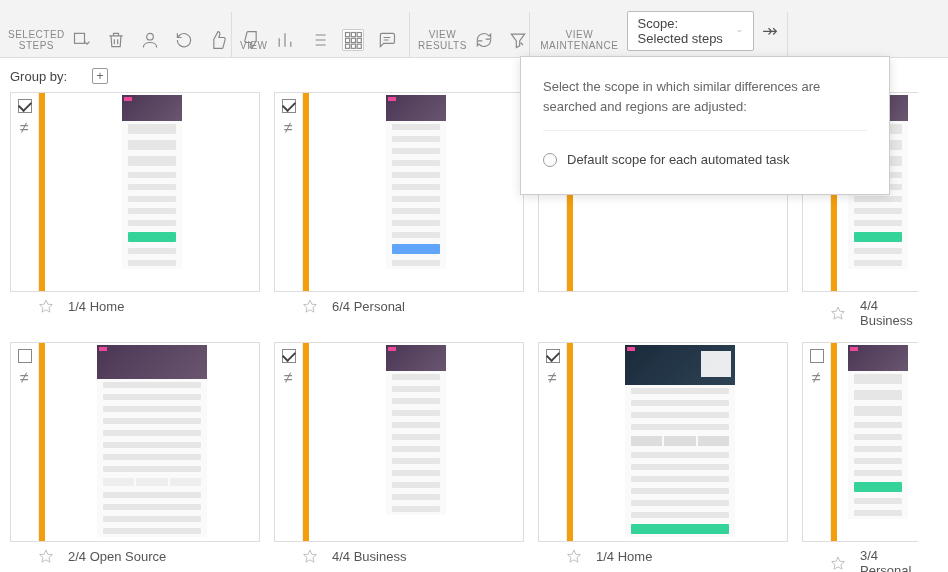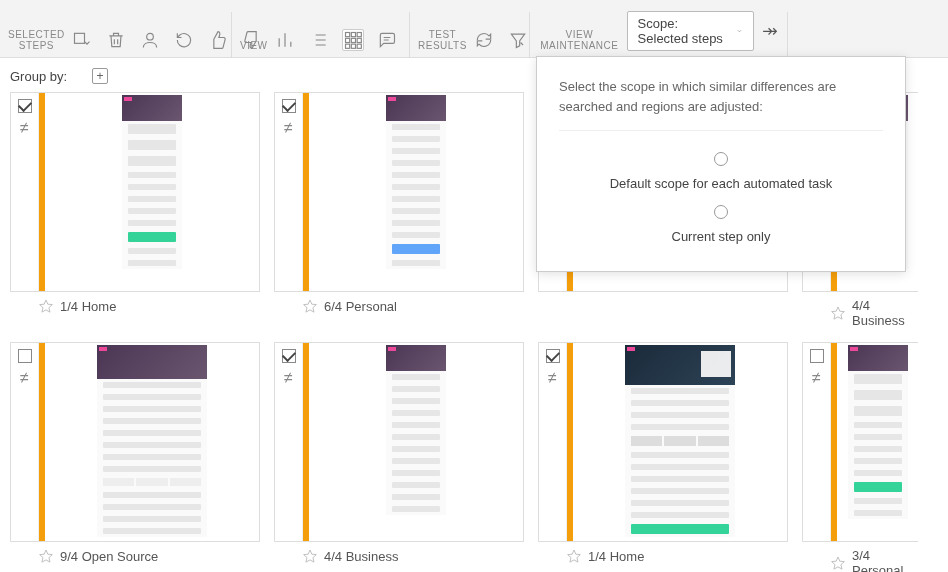--- a/index.html
+++ b/index.html
@@ -129,7 +129,7 @@
     </div>
   </div>
   <div class="tb-section" style="width:120px">
-    <div class="tb-label">TEST RESULTS</div>
+    <div class="tb-label">VIEW RESULTS</div>
     <div class="tb-row">
       <div class="tb-icon">
           <svg viewBox="0 0 24 24">

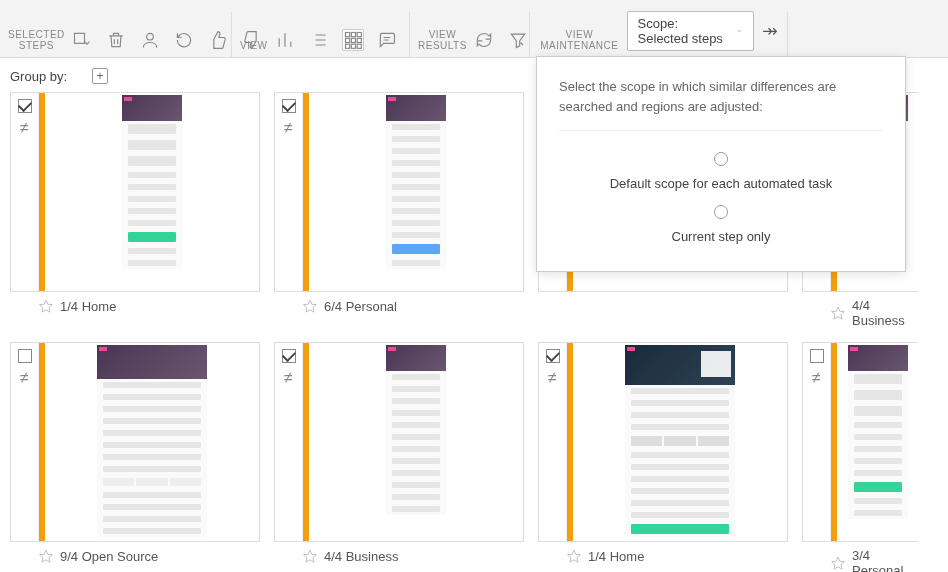--- a/index.html
+++ b/index.html
@@ -43,7 +43,7 @@
   .star { width: 16px; height: 16px; }
   .star svg { stroke: #bbb; fill: none; stroke-width: 1.4; width:16px; height:16px; }
   
-  .popover { position: absolute; top: 56px; left: 536px; width: 370px; background: #fff; border: 1px solid #ccc; box-shadow: 0 2px 10px rgba(0,0,0,0.12); padding: 20px 22px; z-index: 50; font-size: 13px; }
+  .popover { position: absolute; top: 56px; left: 520px; width: 370px; background: #fff; border: 1px solid #ccc; box-shadow: 0 2px 10px rgba(0,0,0,0.12); padding: 20px 22px; z-index: 50; font-size: 13px; }
   .popover-desc { color: #666; line-height: 1.5; padding-bottom: 14px; border-bottom: 1px solid #eee; margin-bottom: 14px; }
   .radio-row { display: flex; align-items: center; gap: 10px; padding: 7px 0; cursor: pointer; color: #444; flex-direction: column; }
   .radio { width: 14px; height: 14px; border: 1.5px solid #999; border-radius: 50%; display: flex; align-items: center; justify-content: center; flex-shrink: 0; }

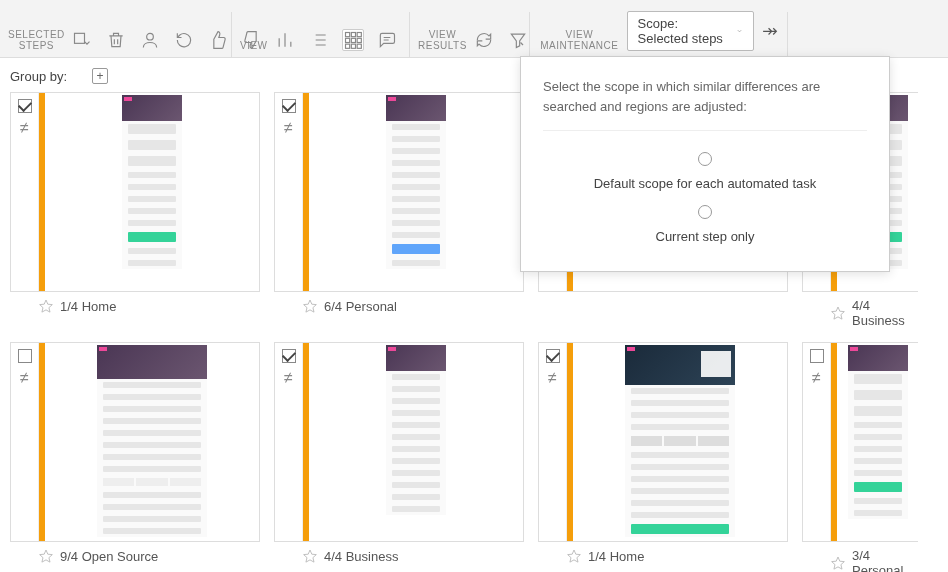--- a/index.html
+++ b/index.html
@@ -45,7 +45,7 @@
   
   .popover { position: absolute; top: 56px; left: 520px; width: 370px; background: #fff; border: 1px solid #ccc; box-shadow: 0 2px 10px rgba(0,0,0,0.12); padding: 20px 22px; z-index: 50; font-size: 13px; }
   .popover-desc { color: #666; line-height: 1.5; padding-bottom: 14px; border-bottom: 1px solid #eee; margin-bottom: 14px; }
-  .radio-row { display: flex; align-items: center; gap: 10px; padding: 7px 0; cursor: pointer; color: #444; flex-direction: column; }
+  .radio-row { display: flex; align-items: center; gap: 10px; padding: 7px 0; cursor: pointer; color: #444; }
   .radio { width: 14px; height: 14px; border: 1.5px solid #999; border-radius: 50%; display: flex; align-items: center; justify-content: center; flex-shrink: 0; }
   .radio.selected::after { content: ""; width: 7px; height: 7px; background: #555; border-radius: 50%; }
   .radio-hint { color: #999; }

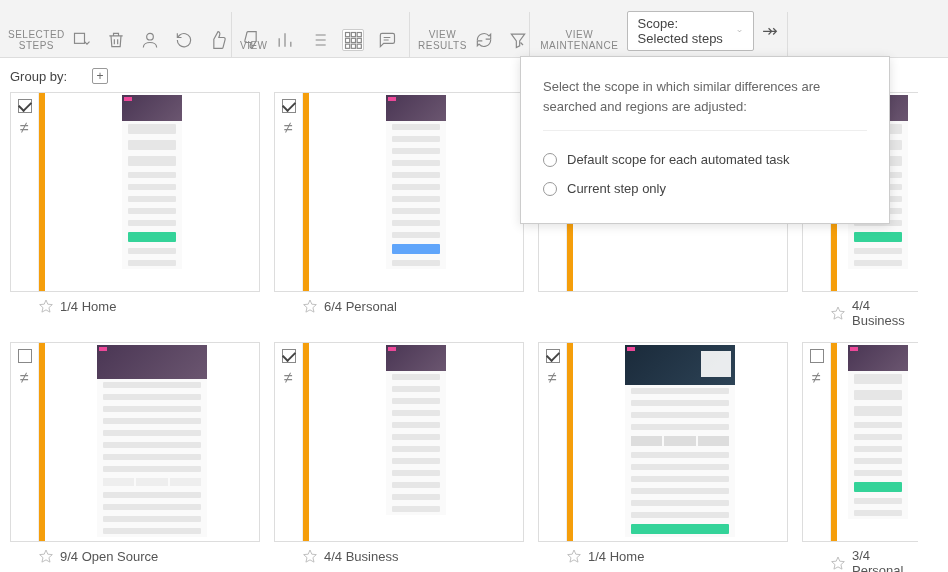--- a/index.html
+++ b/index.html
@@ -444,10 +444,6 @@
         <div class="radio"></div>
         <span>Default scope for each automated task</span>
       </div>
-      <div class="radio-row">
-        <div class="radio"></div>
-        <span>Current step only</span>
-      </div>
     </div>
 </div>
 

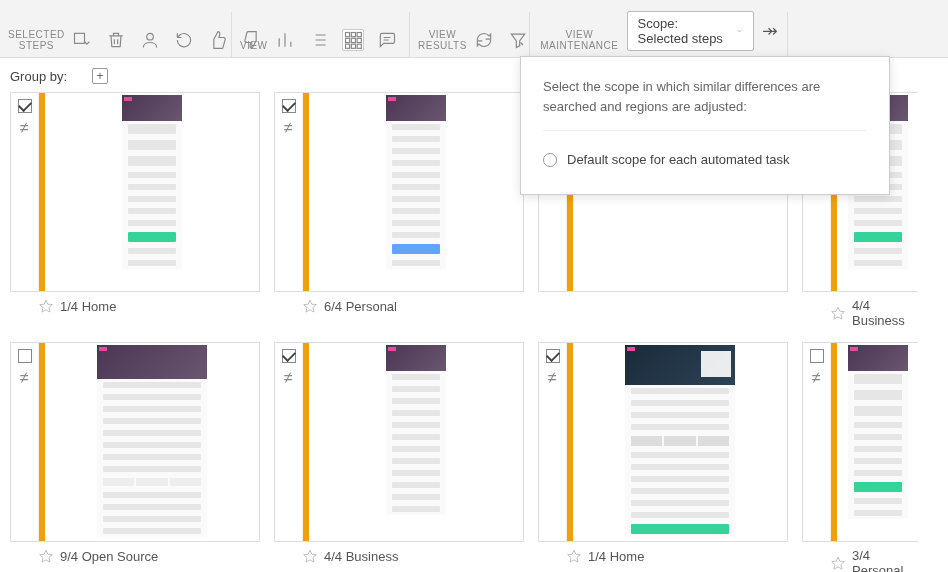--- a/index.html
+++ b/index.html
@@ -39,7 +39,7 @@
   .blk.green { background: #34d399; }
   .blk.blue { background: #60a5fa; }
   .blk.orange { background: #fb923c; }
-  .card-footer { display: flex; align-items: center; gap: 6px; padding: 6px 0 0 28px; font-size: 13px; color: #555; }
+  .card-footer { display: flex; align-items: center; gap: 14px; padding: 6px 0 0 28px; font-size: 13px; color: #555; }
   .star { width: 16px; height: 16px; }
   .star svg { stroke: #bbb; fill: none; stroke-width: 1.4; width:16px; height:16px; }
   

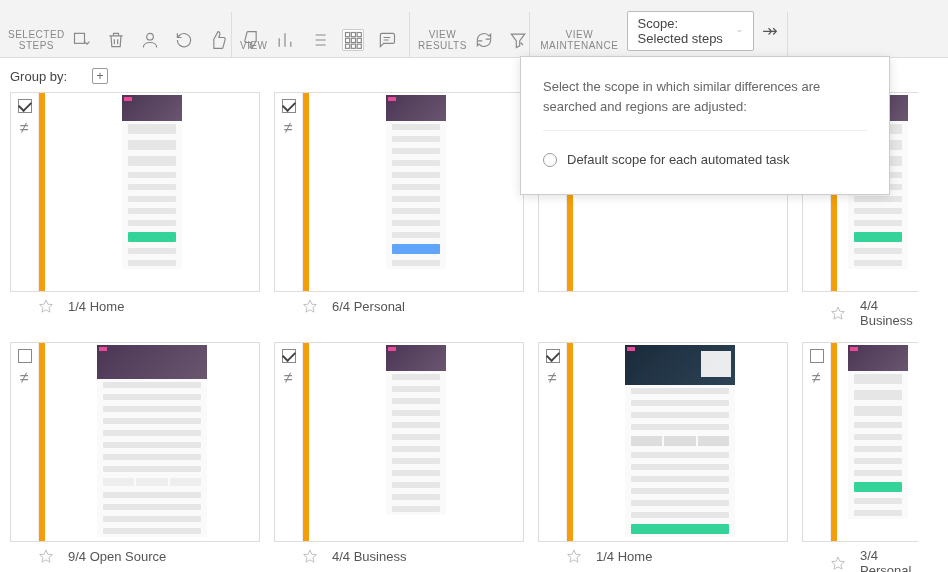--- a/index.html
+++ b/index.html
@@ -326,7 +326,7 @@
         <div class="star"><svg viewBox="0 0 24 24">
             <path d="M12 3l2.7 6.3 6.8.6-5.1 4.6 1.6 6.7L12 17.8 5.9 21.2l1.6-6.7L2.5 9.9l6.8-.6L12 3z"></path>
           </svg></div>
-        <span>9/4 Open Source</span>
+        <span>2/4 Open Source</span>
       </div>
     </div>
     <div class="card">

